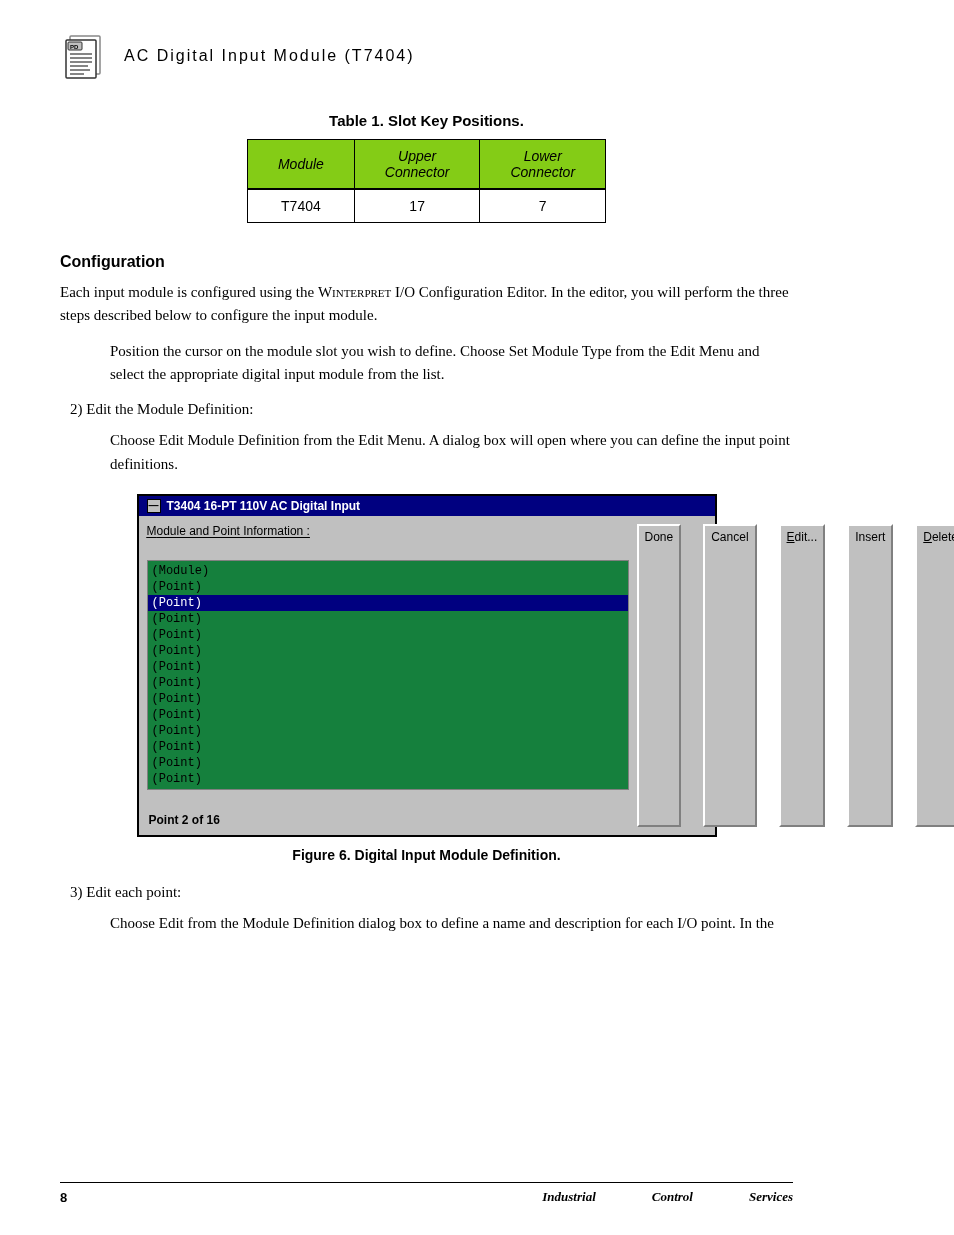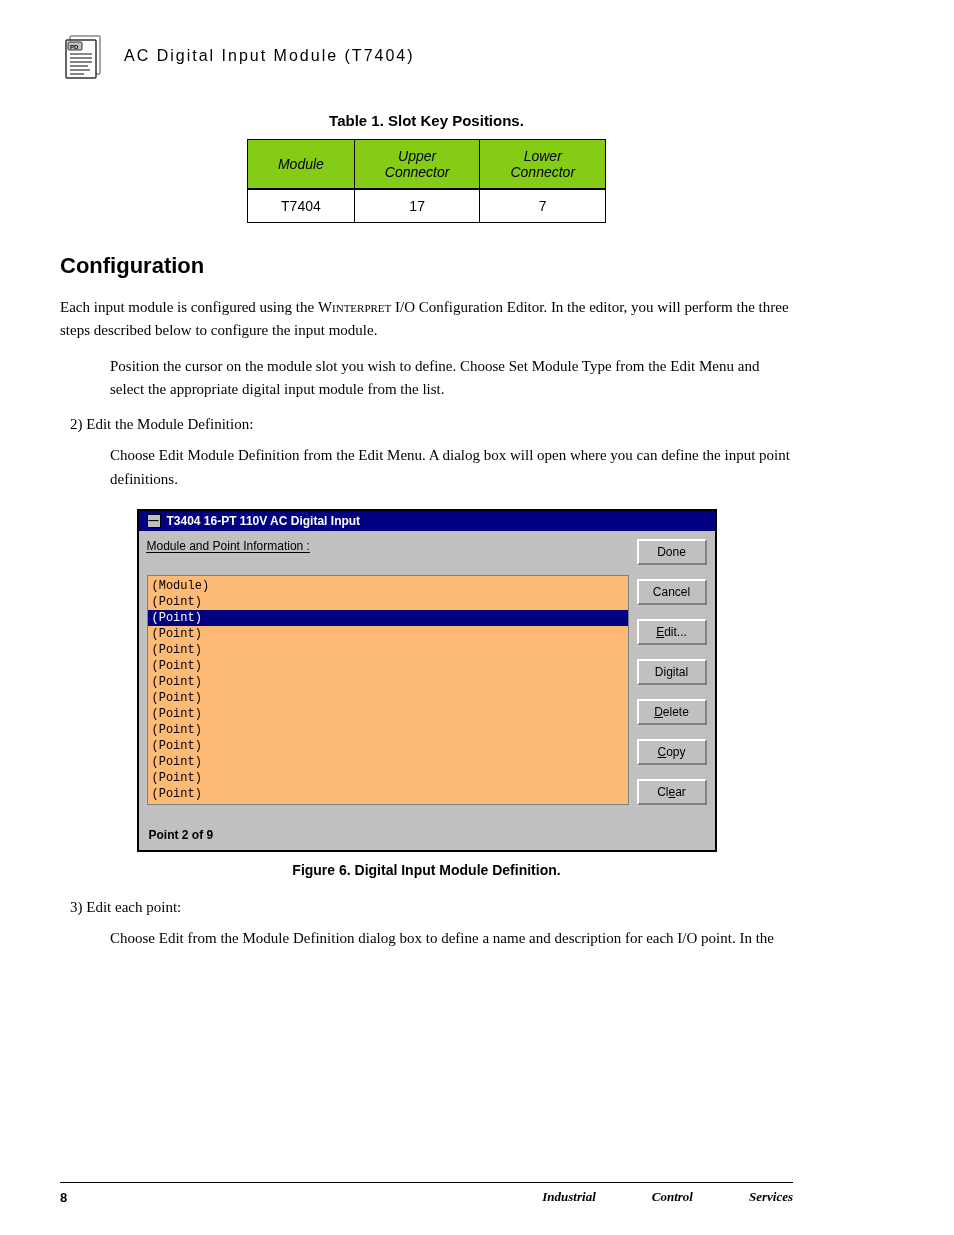--- a/index.html
+++ b/index.html
@@ -74,9 +74,9 @@
     
     .section-heading {
       font-family: Arial, Helvetica, sans-serif;
-      font-size: 22px;
-      font-weight: bold;
-      margin-bottom: 17px;
+      font-size: 16px;
+      font-weight: bold;
+      margin-bottom: 10px;
     }
 
     

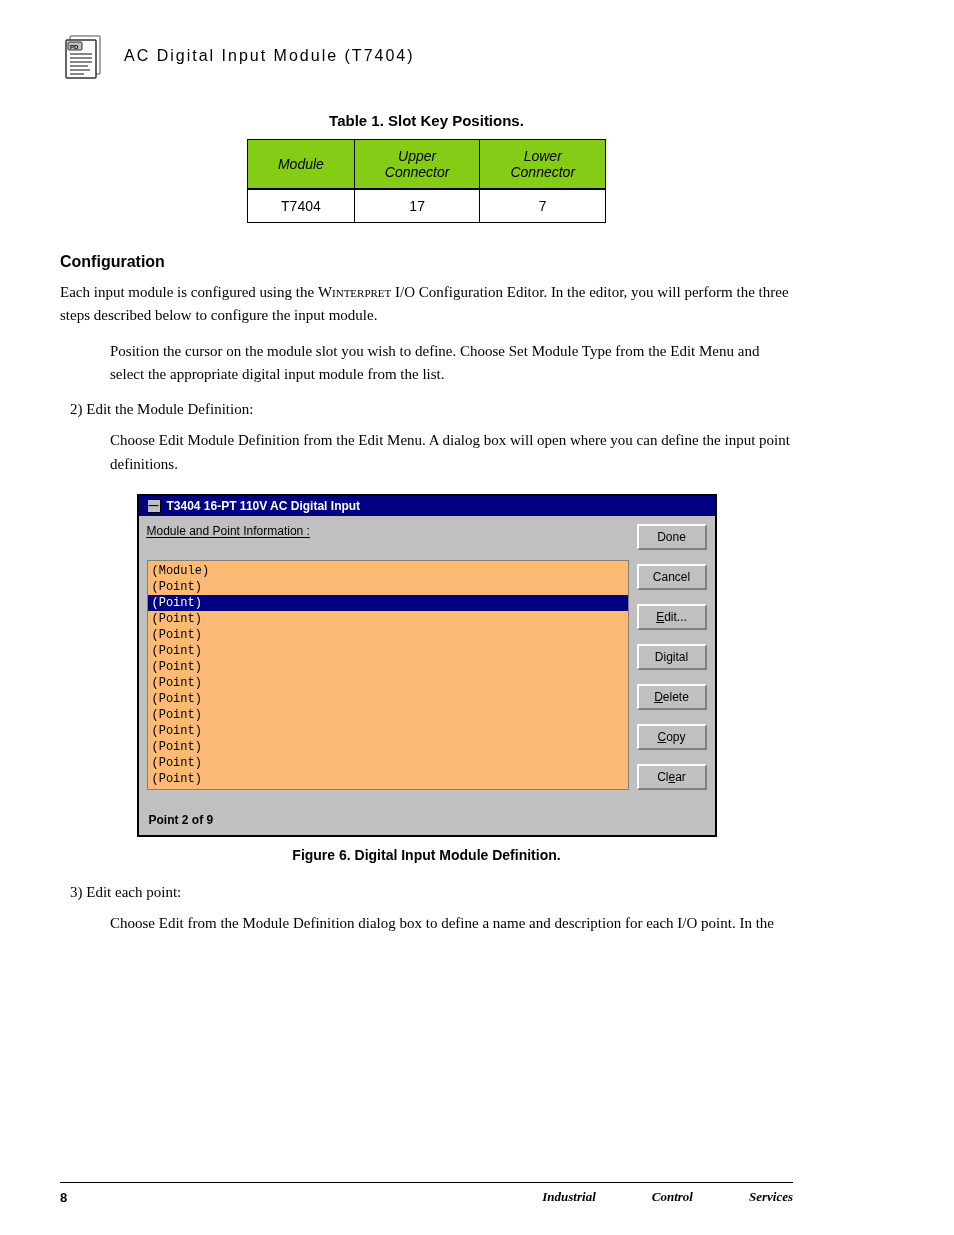--- a/index.html
+++ b/index.html
@@ -199,8 +199,8 @@
 
     .dialog-right {
       display: flex;
-      flex-direction: column;
-      gap: 14px;
+      flex-direction: row;
+      gap: 22px;
       width: 70px;
       flex-shrink: 0;
     }

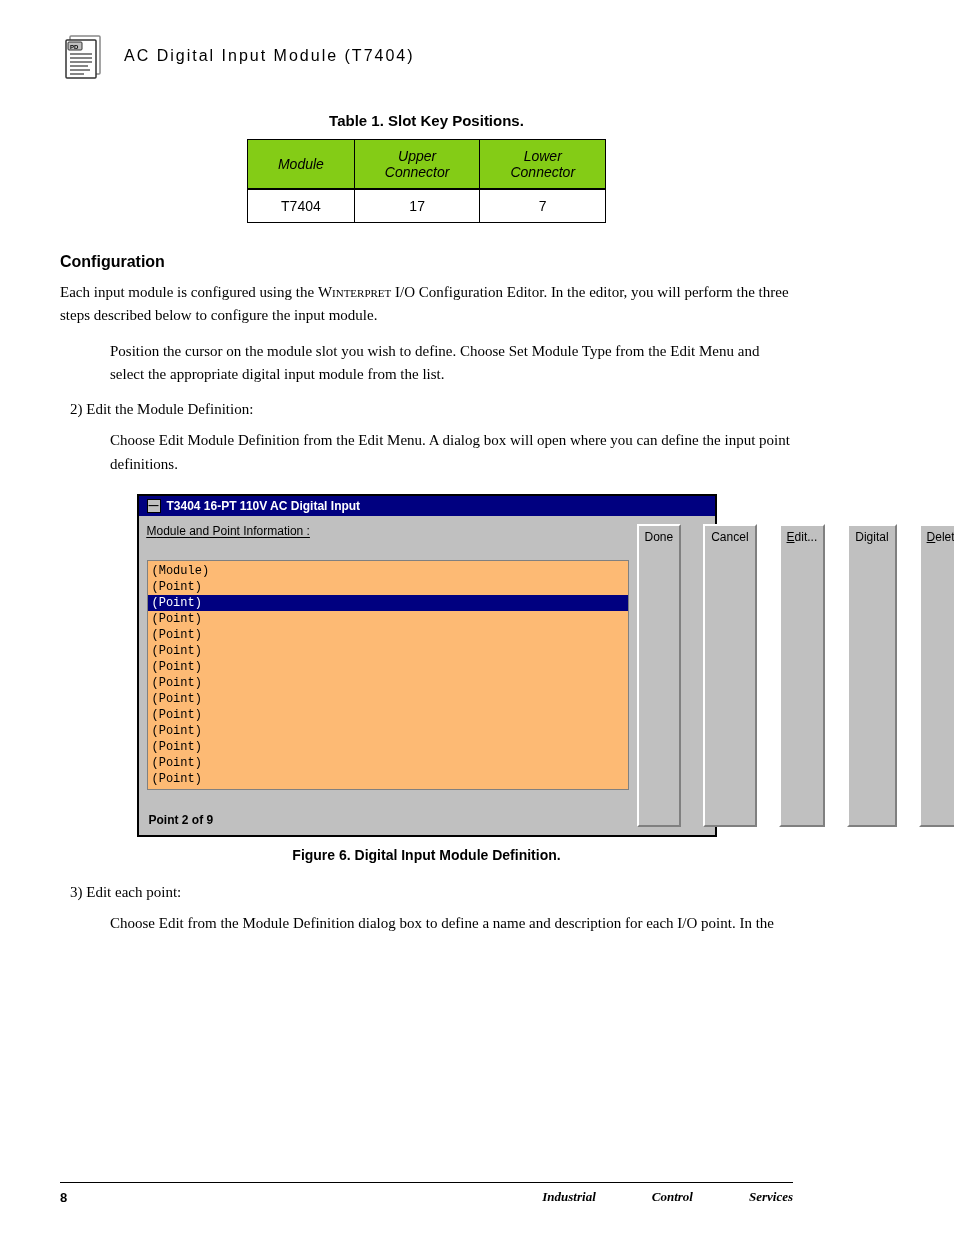--- a/index.html
+++ b/index.html
@@ -355,7 +355,7 @@
             <div class="dialog-btn">Done</div>
             <div class="dialog-btn">Cancel</div>
             <div class="dialog-btn"><span style="text-decoration:underline">E</span>dit...</div>
-            <div class="dialog-btn">Digital</div>
+            <div class="dialog-btn">Insert</div>
             <div class="dialog-btn"><span style="text-decoration:underline">D</span>elete</div>
             <div class="dialog-btn"><span style="text-decoration:underline">C</span>opy</div>
             <div class="dialog-btn">Cl<span style="text-decoration:underline">e</span>ar</div>

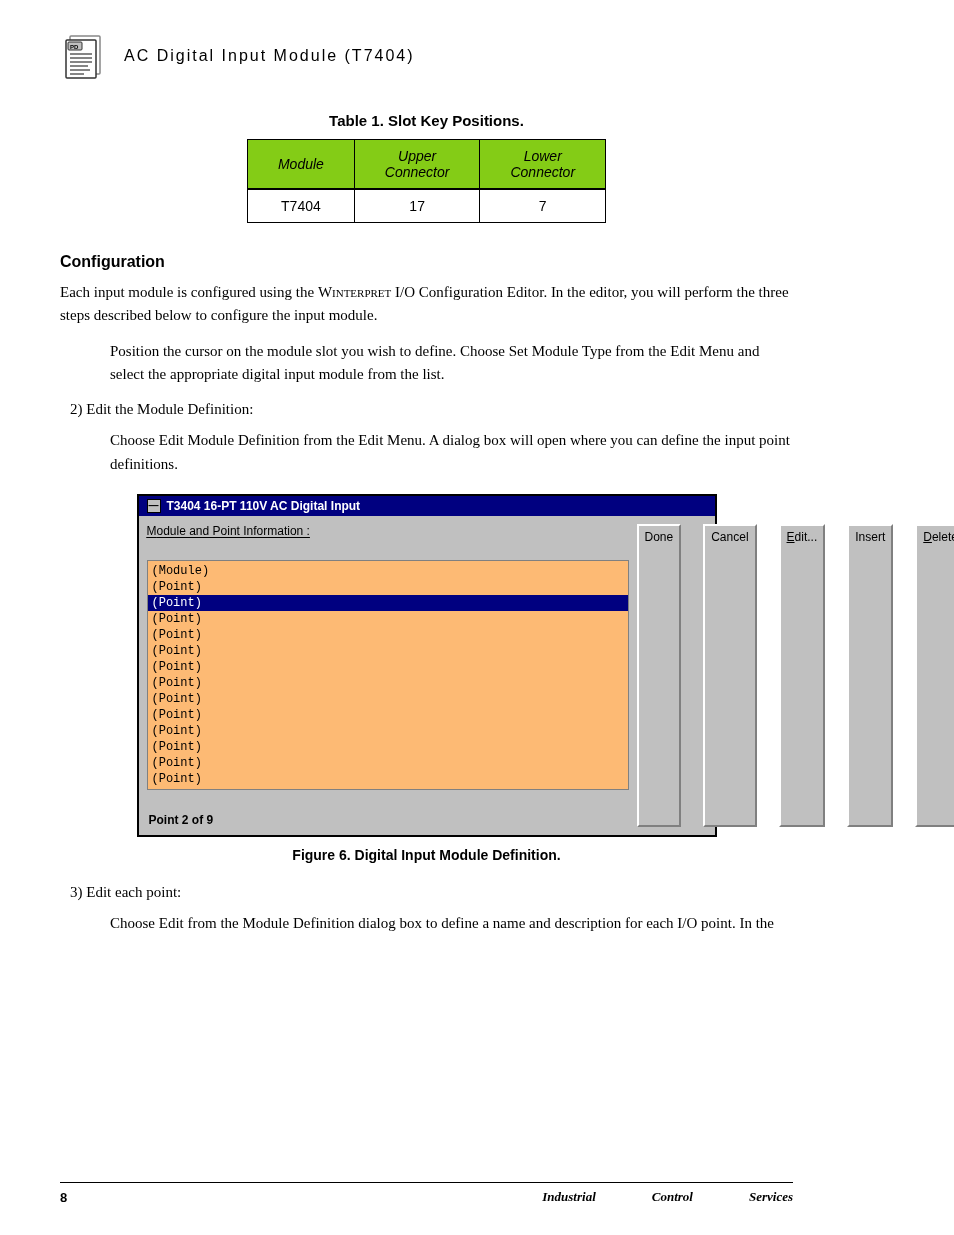--- a/index.html
+++ b/index.html
@@ -171,7 +171,7 @@
 
     .dialog-list {
       border: 1px solid #808080;
-      background: #fdba74;
+      background: #15803d;
       height: 230px;
       overflow: hidden;
       padding: 2px 0;

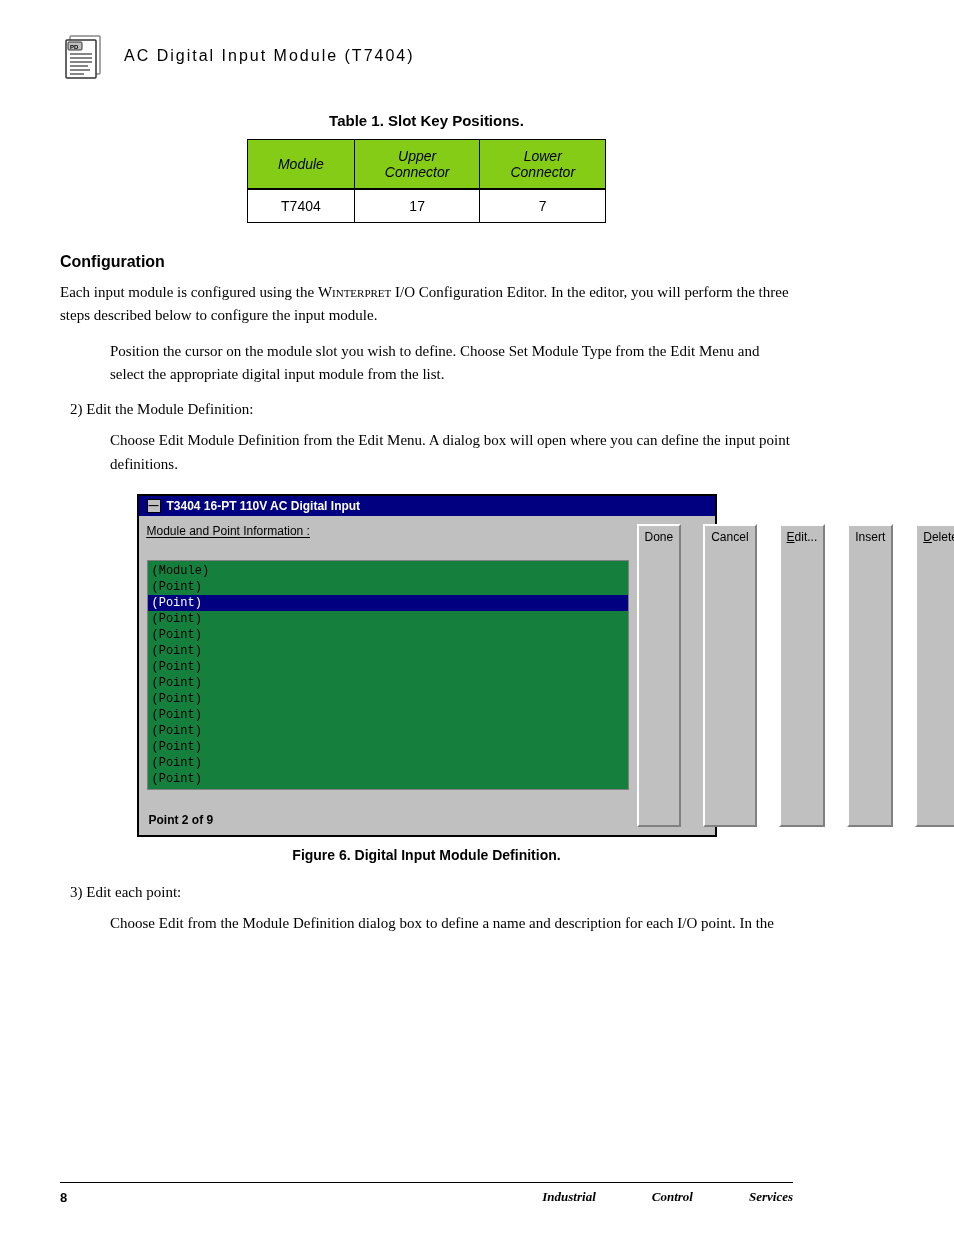--- a/index.html
+++ b/index.html
@@ -348,7 +348,7 @@
               <div class="dialog-list-item">(Point)</div>
 
             </div>
-            <div class="dialog-status">Point 2  of 9</div>
+            <div class="dialog-status">Point 2  of 16</div>
           </div>
 
           <div class="dialog-right">

